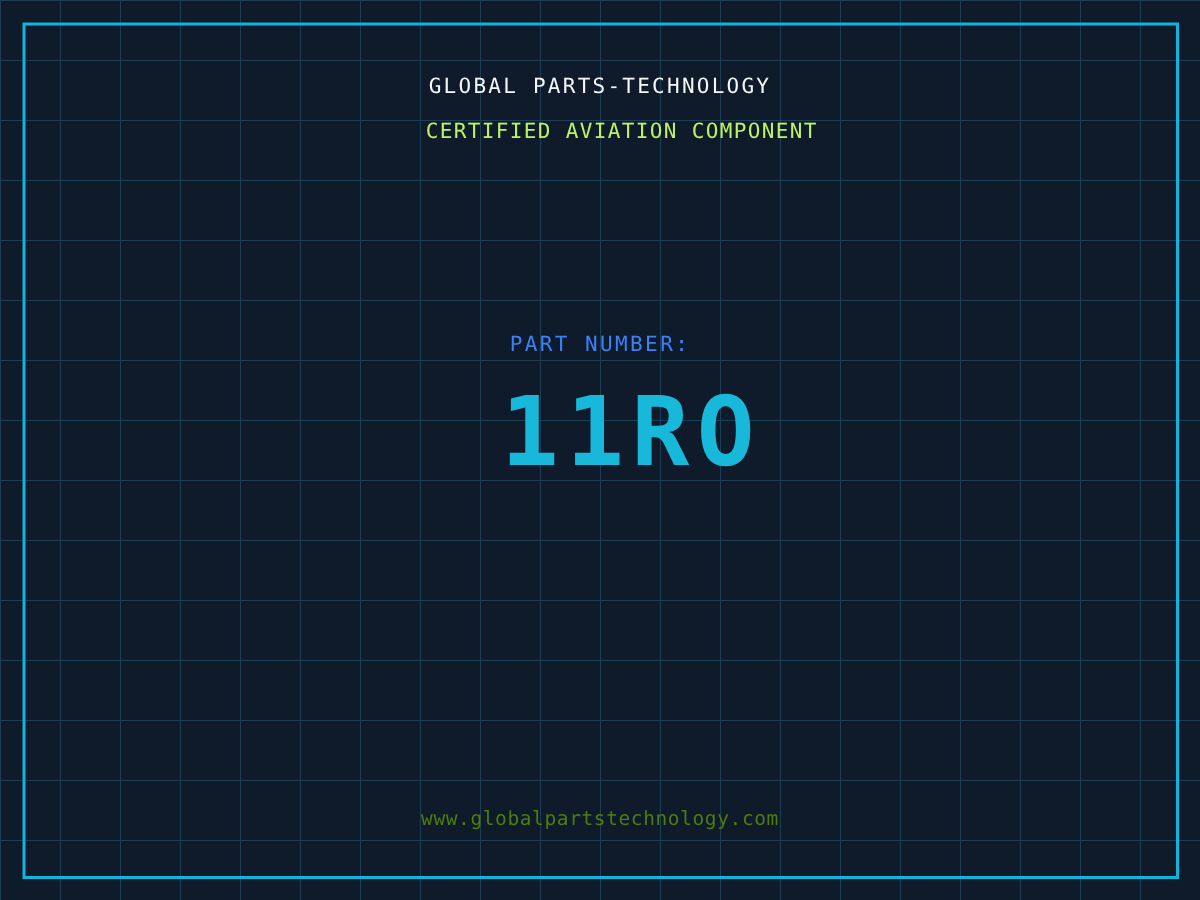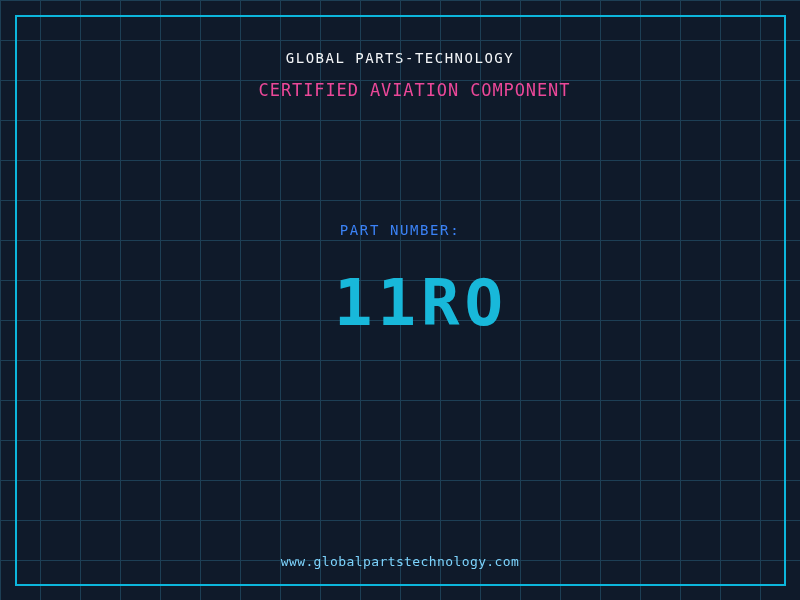--- a/index.html
+++ b/index.html
@@ -48,9 +48,9 @@
 
   .tagline {
     top: 80px;
-    font-size: 17px;
+    font-size: 14px;
     letter-spacing: 0.9px;
-    color: #ec4899;
+    color: #bef264;
     margin-left: 29px;
   }
 

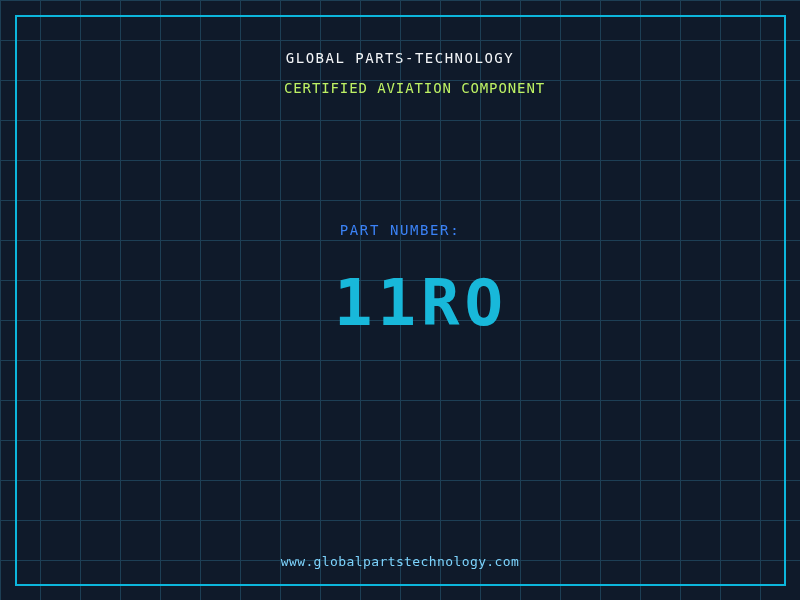--- a/index.html
+++ b/index.html
@@ -62,7 +62,7 @@
   }
 
   .part-number {
-    top: 266px;
+    top: 252px;
     font-size: 64px;
     font-weight: bold;
     letter-spacing: 5px;

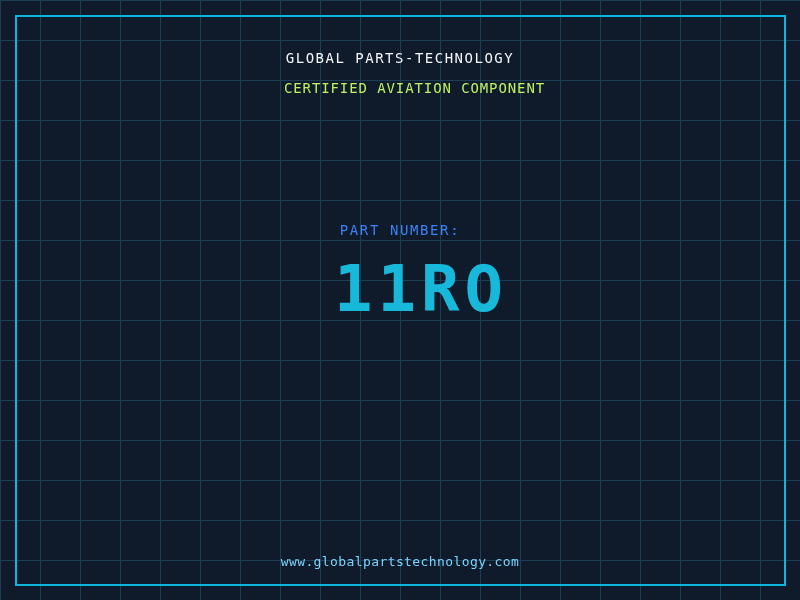--- a/index.html
+++ b/index.html
@@ -71,10 +71,10 @@
   }
 
   .website {
-    top: 554px;
+    top: 539px;
     font-size: 13px;
     letter-spacing: 0.4px;
-    color: #7dd3fc;
+    color: #4d7c0f;
   }
 </style>
 </head>

